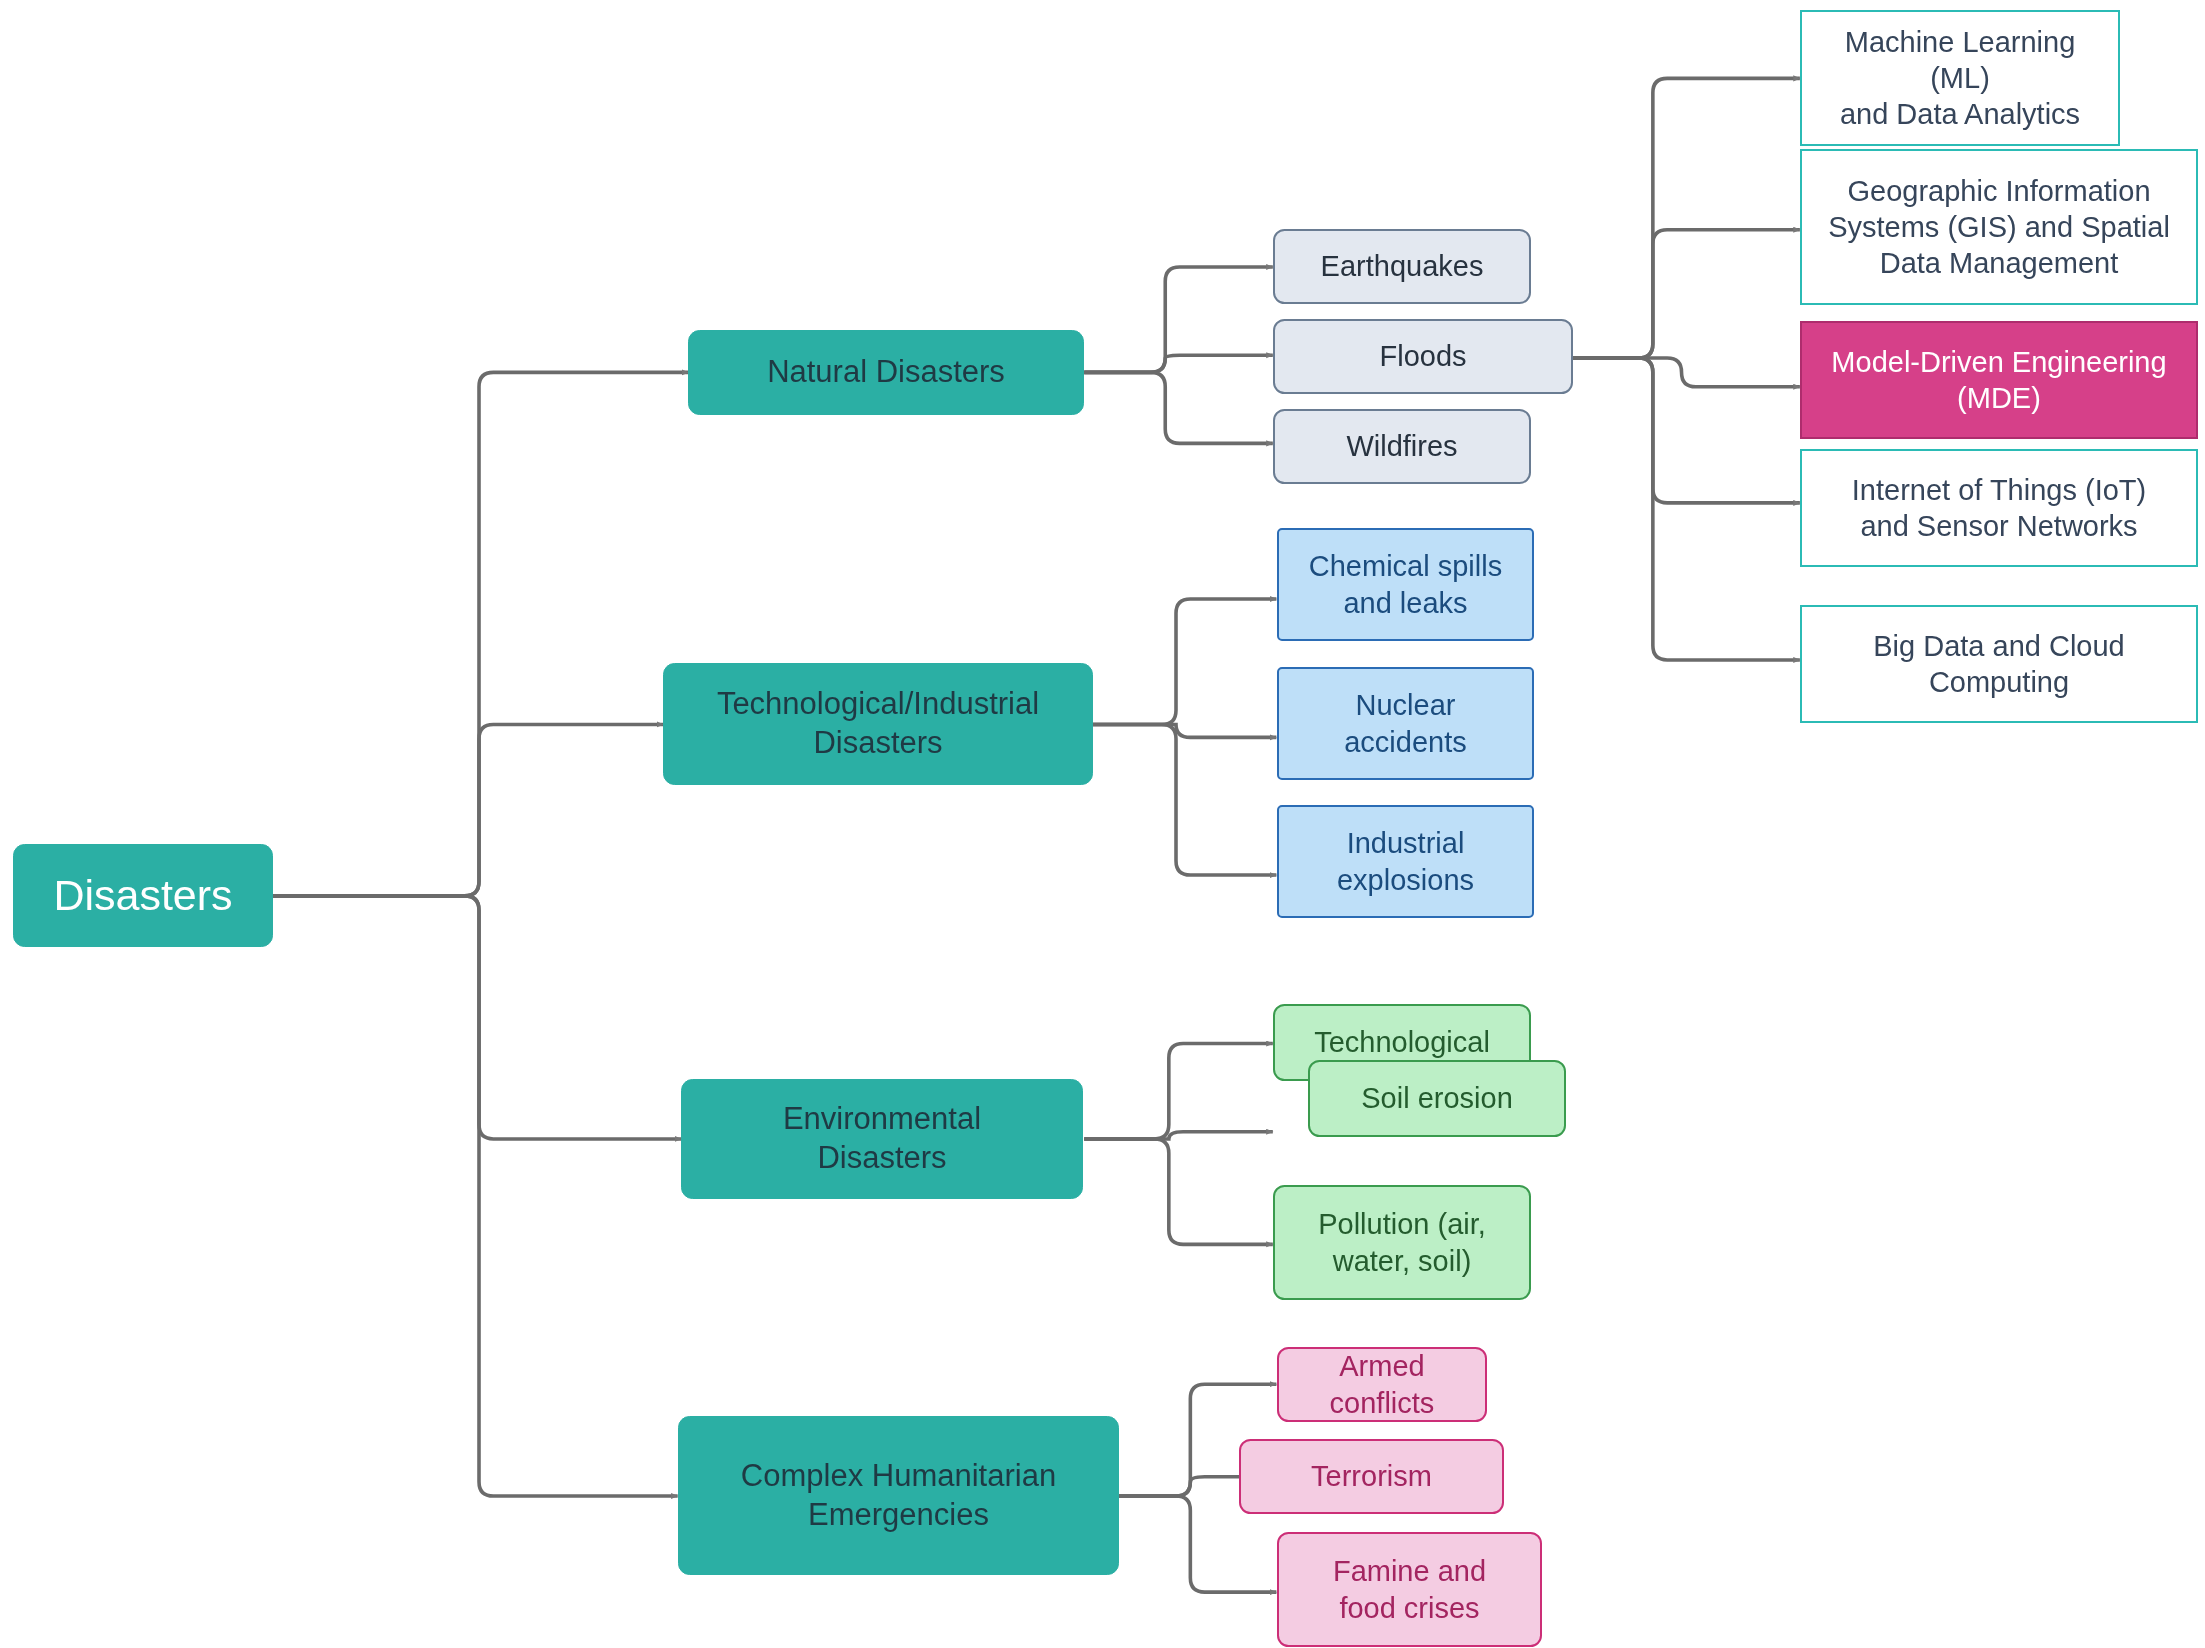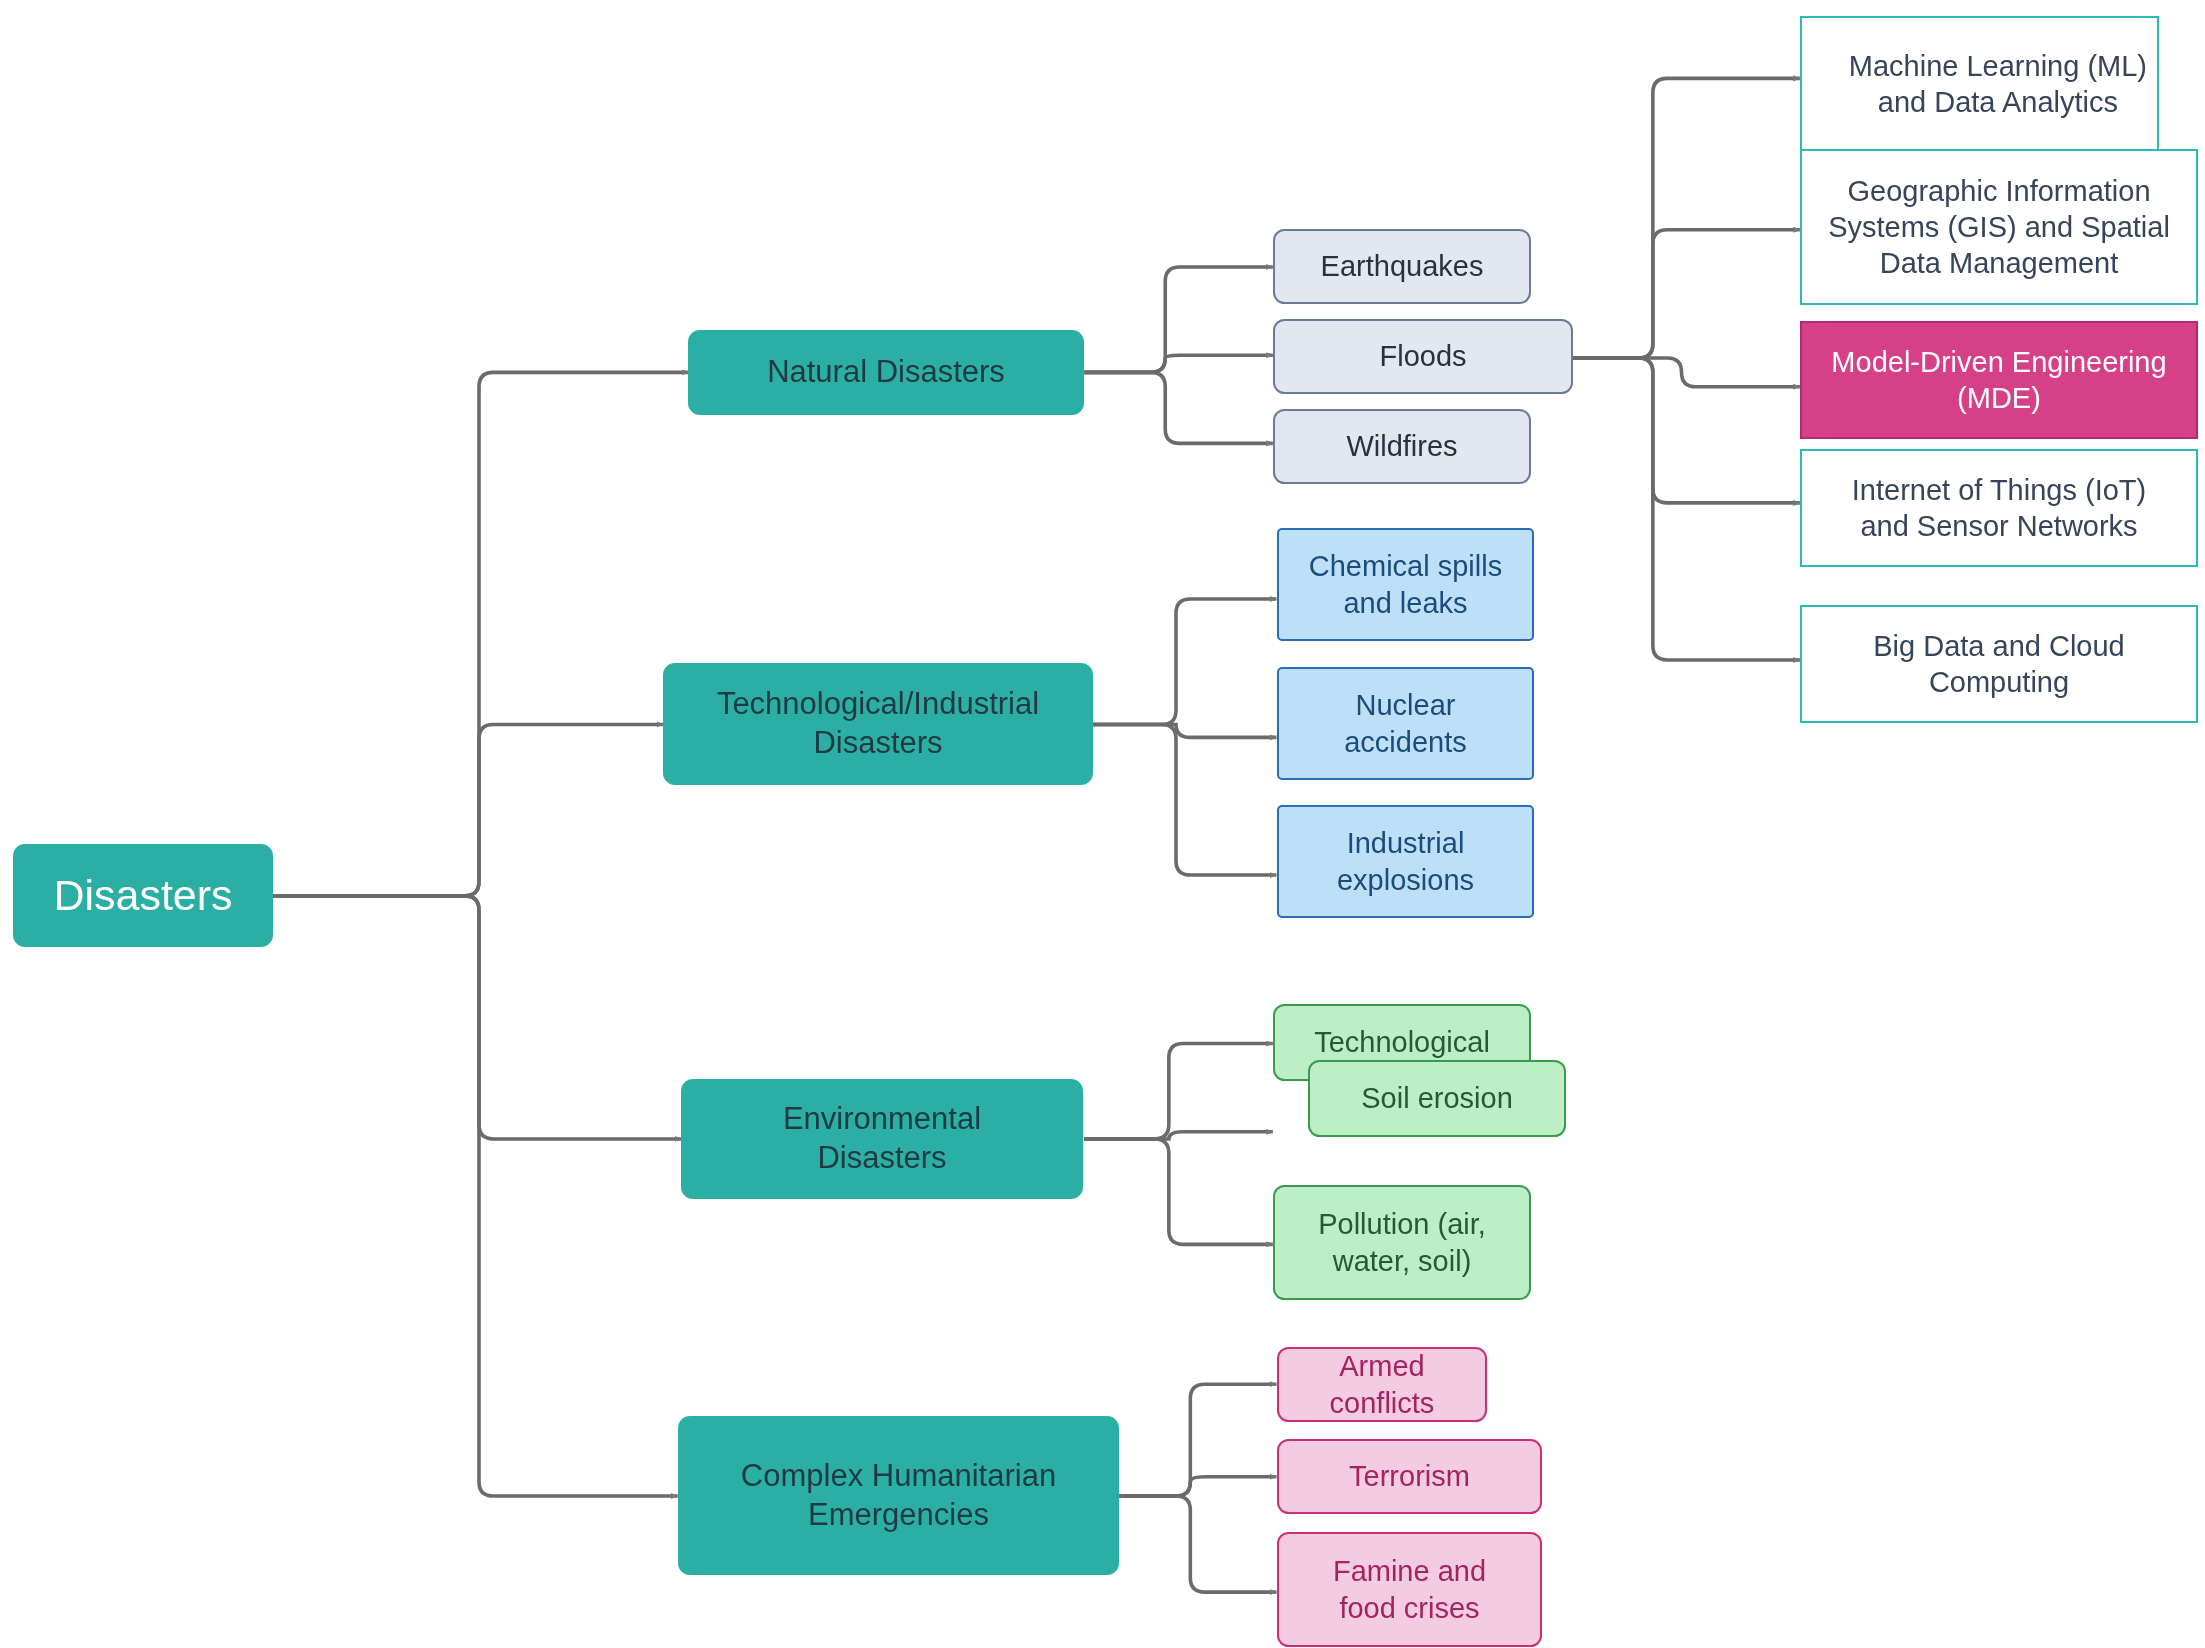--- a/index.html
+++ b/index.html
@@ -156,7 +156,7 @@
 food crises</span>
   </div>
 
-  <div class="node n-tech" style="left:1800px;top:16px;width:359px;height:136px;justify-content:flex-end;">
+  <div class="node n-tech" style="left:1800px;top:10px;width:320px;height:136px;justify-content:flex-end;">
     <span class="lbl">Machine Learning (ML)
 and Data Analytics</span>
   </div>

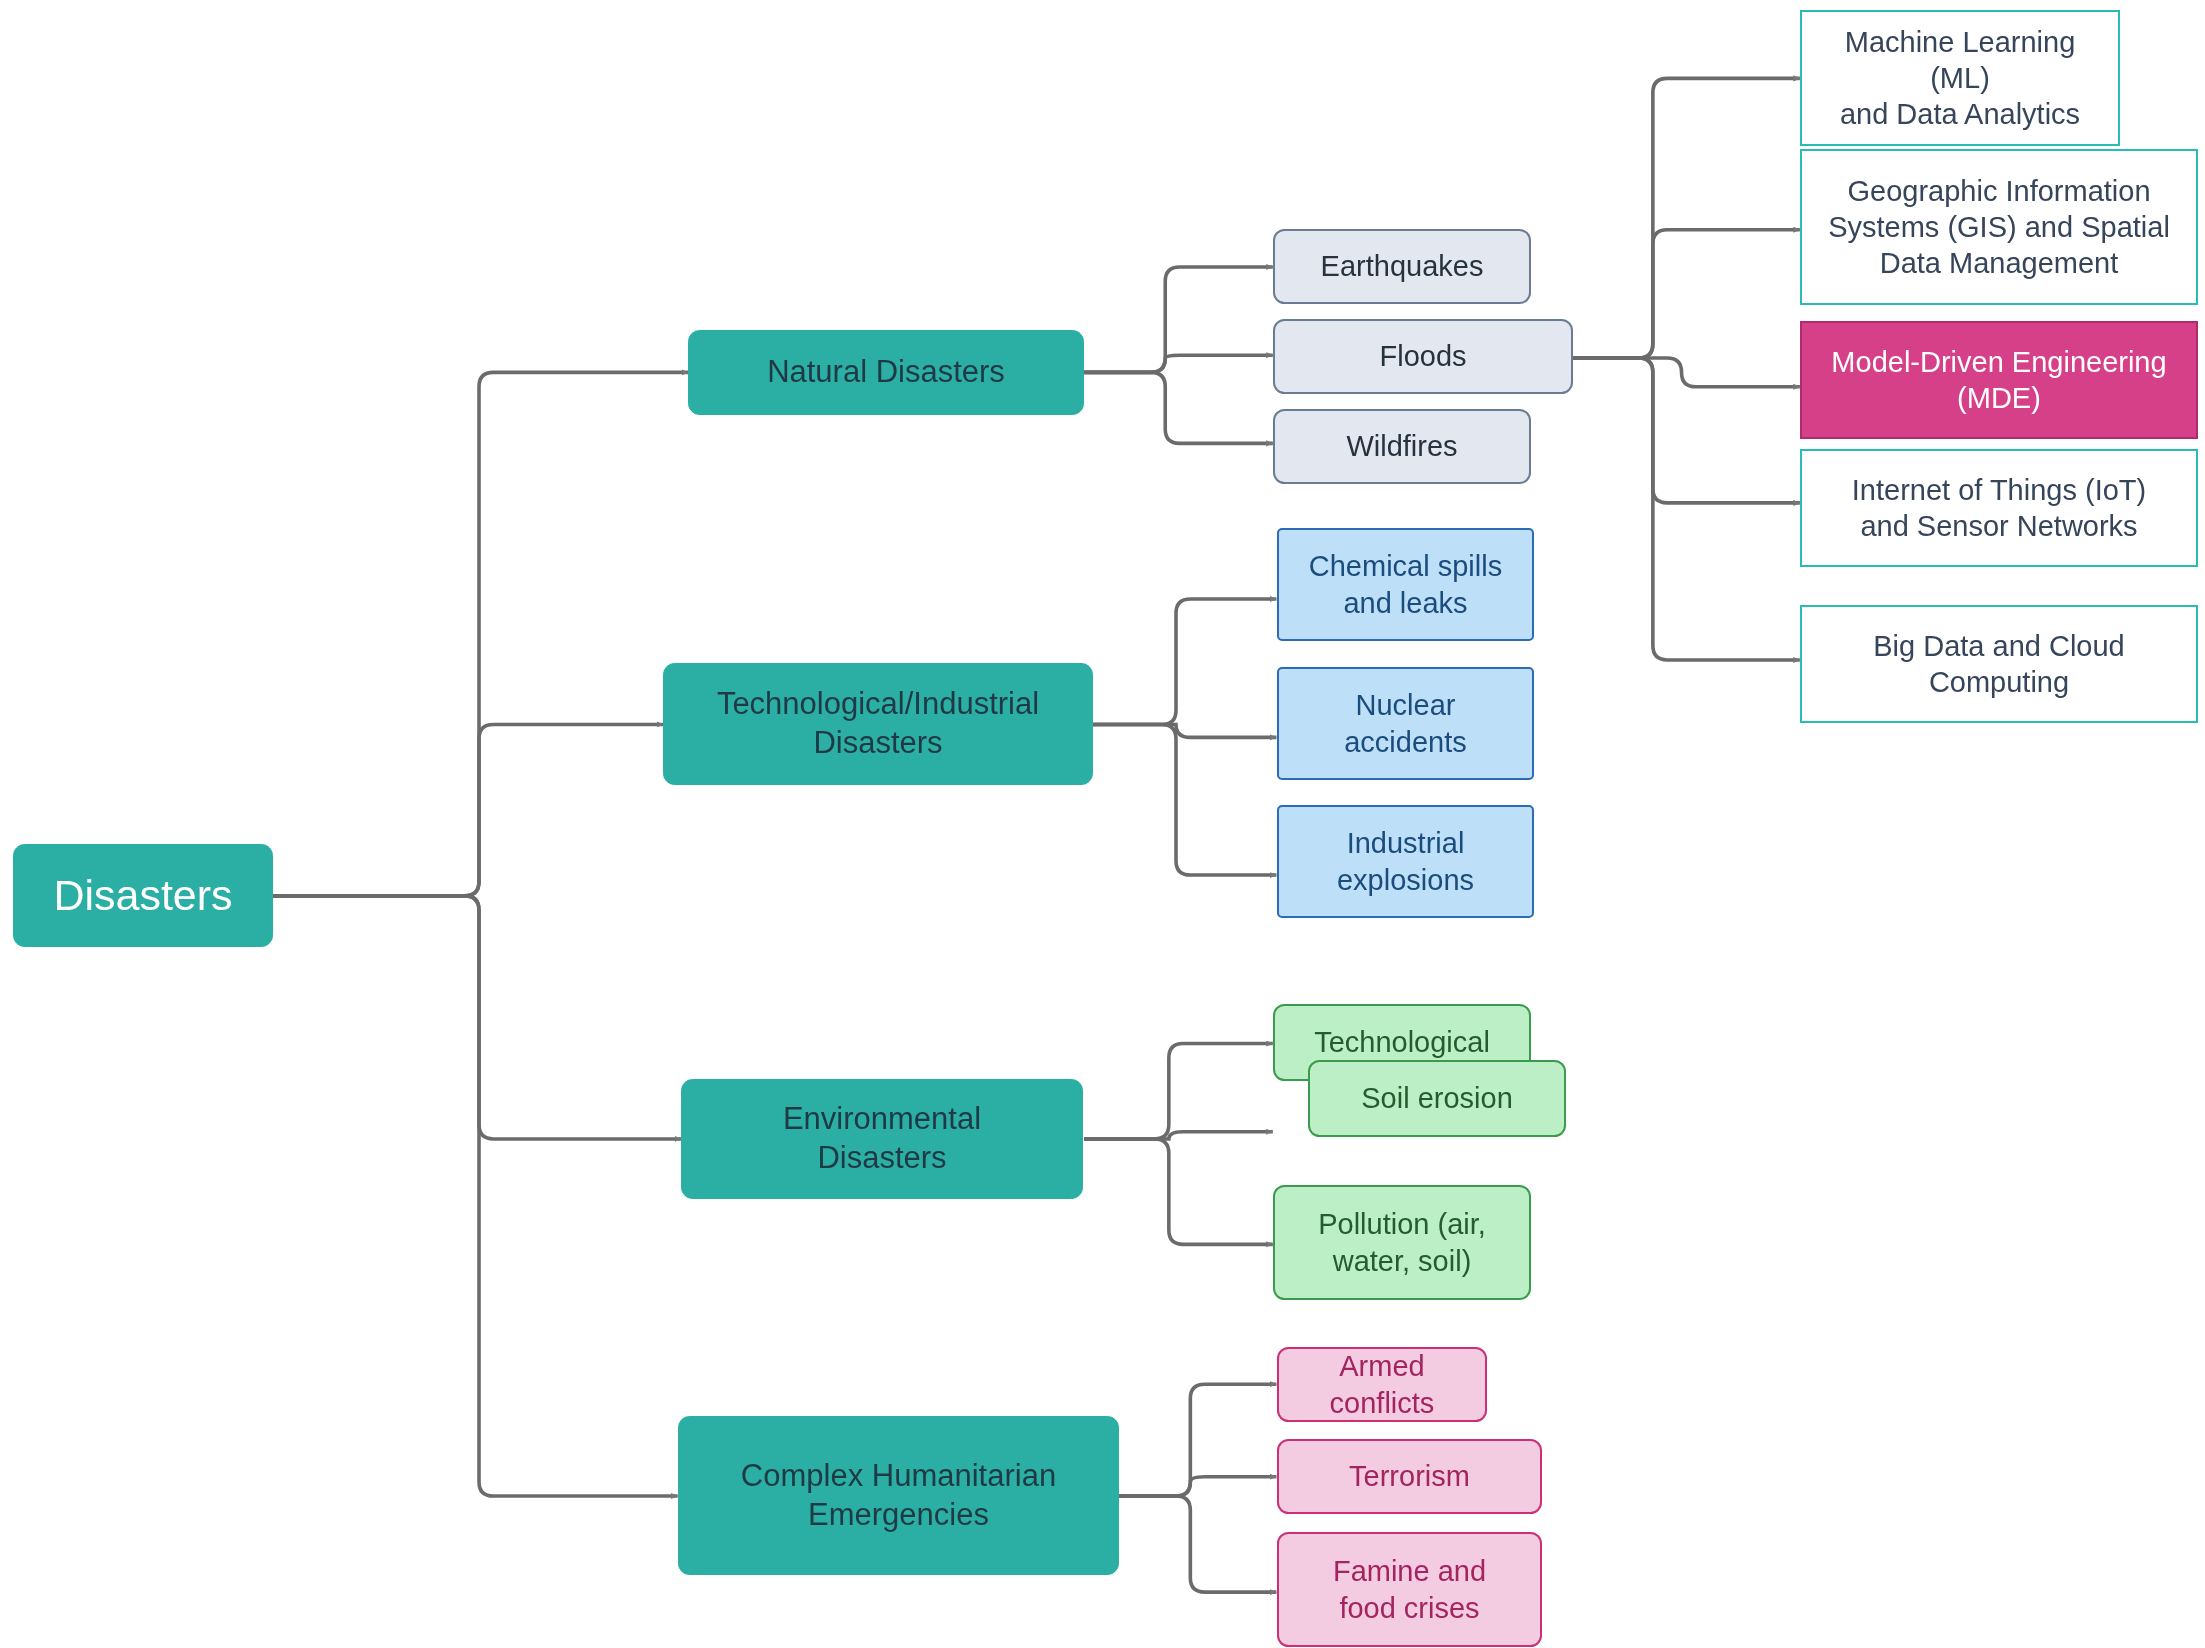--- a/index.html
+++ b/index.html
@@ -148,7 +148,7 @@
   <div class="node n-pink" style="left:1277px;top:1347px;width:210px;height:75px;">
     <span class="lbl">Armed conflicts</span>
   </div>
-  <div class="node n-pink" style="left:1277px;top:1439px;width:265px;height:75px;">
+  <div class="node n-pink" style="left:1239px;top:1439px;width:265px;height:75px;">
     <span class="lbl">Terrorism</span>
   </div>
   <div class="node n-pink" style="left:1277px;top:1532px;width:265px;height:115px;">

